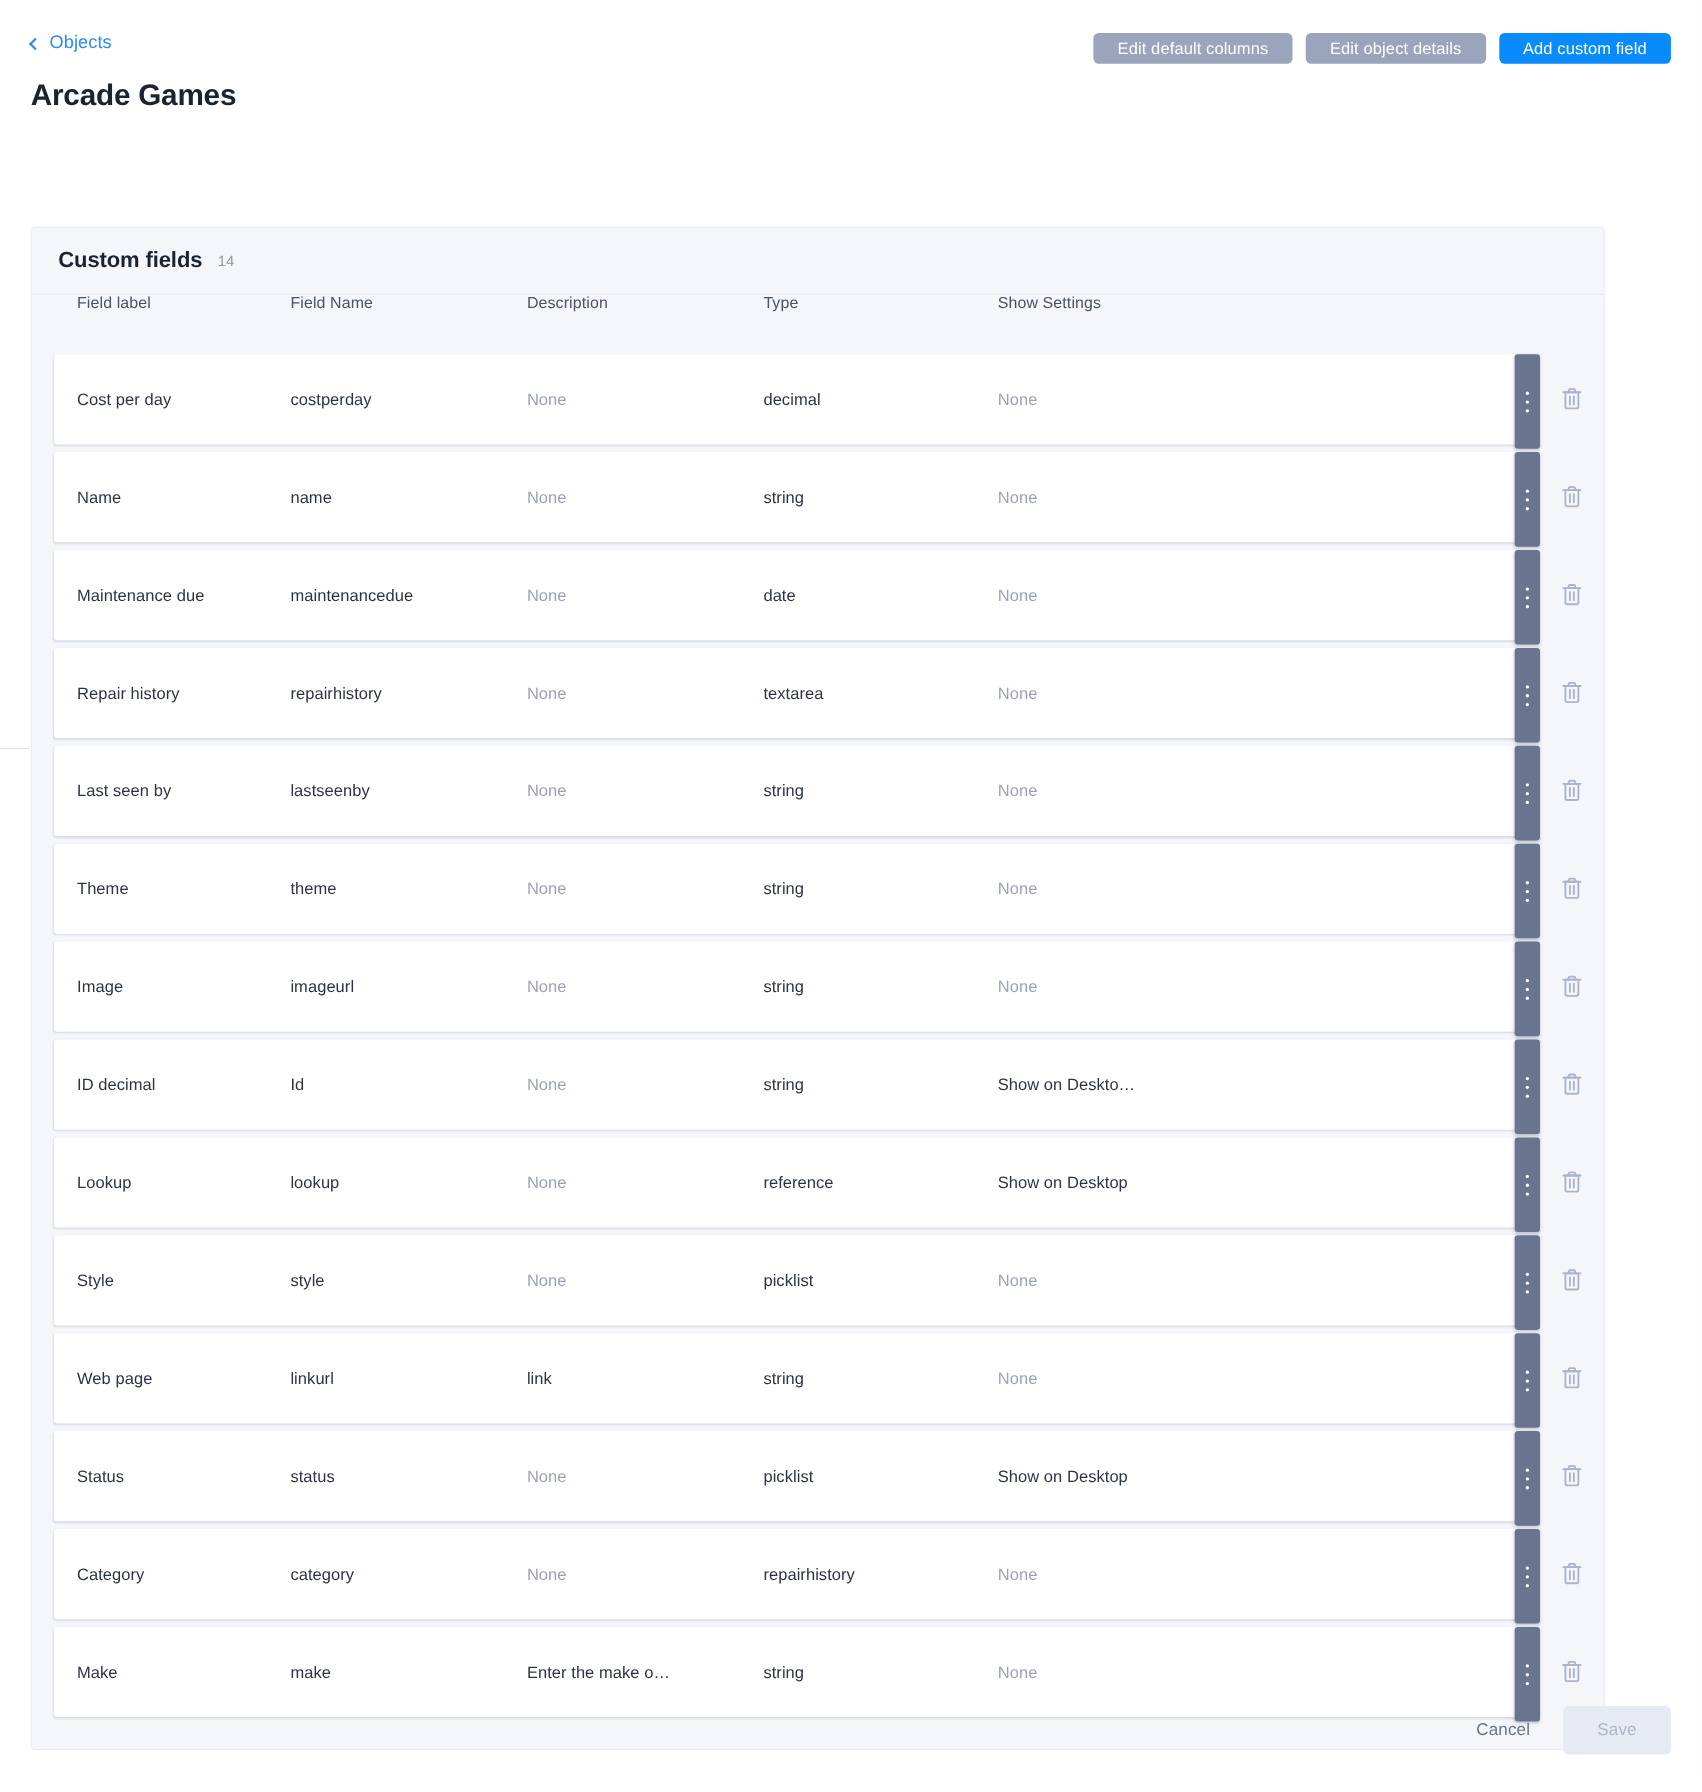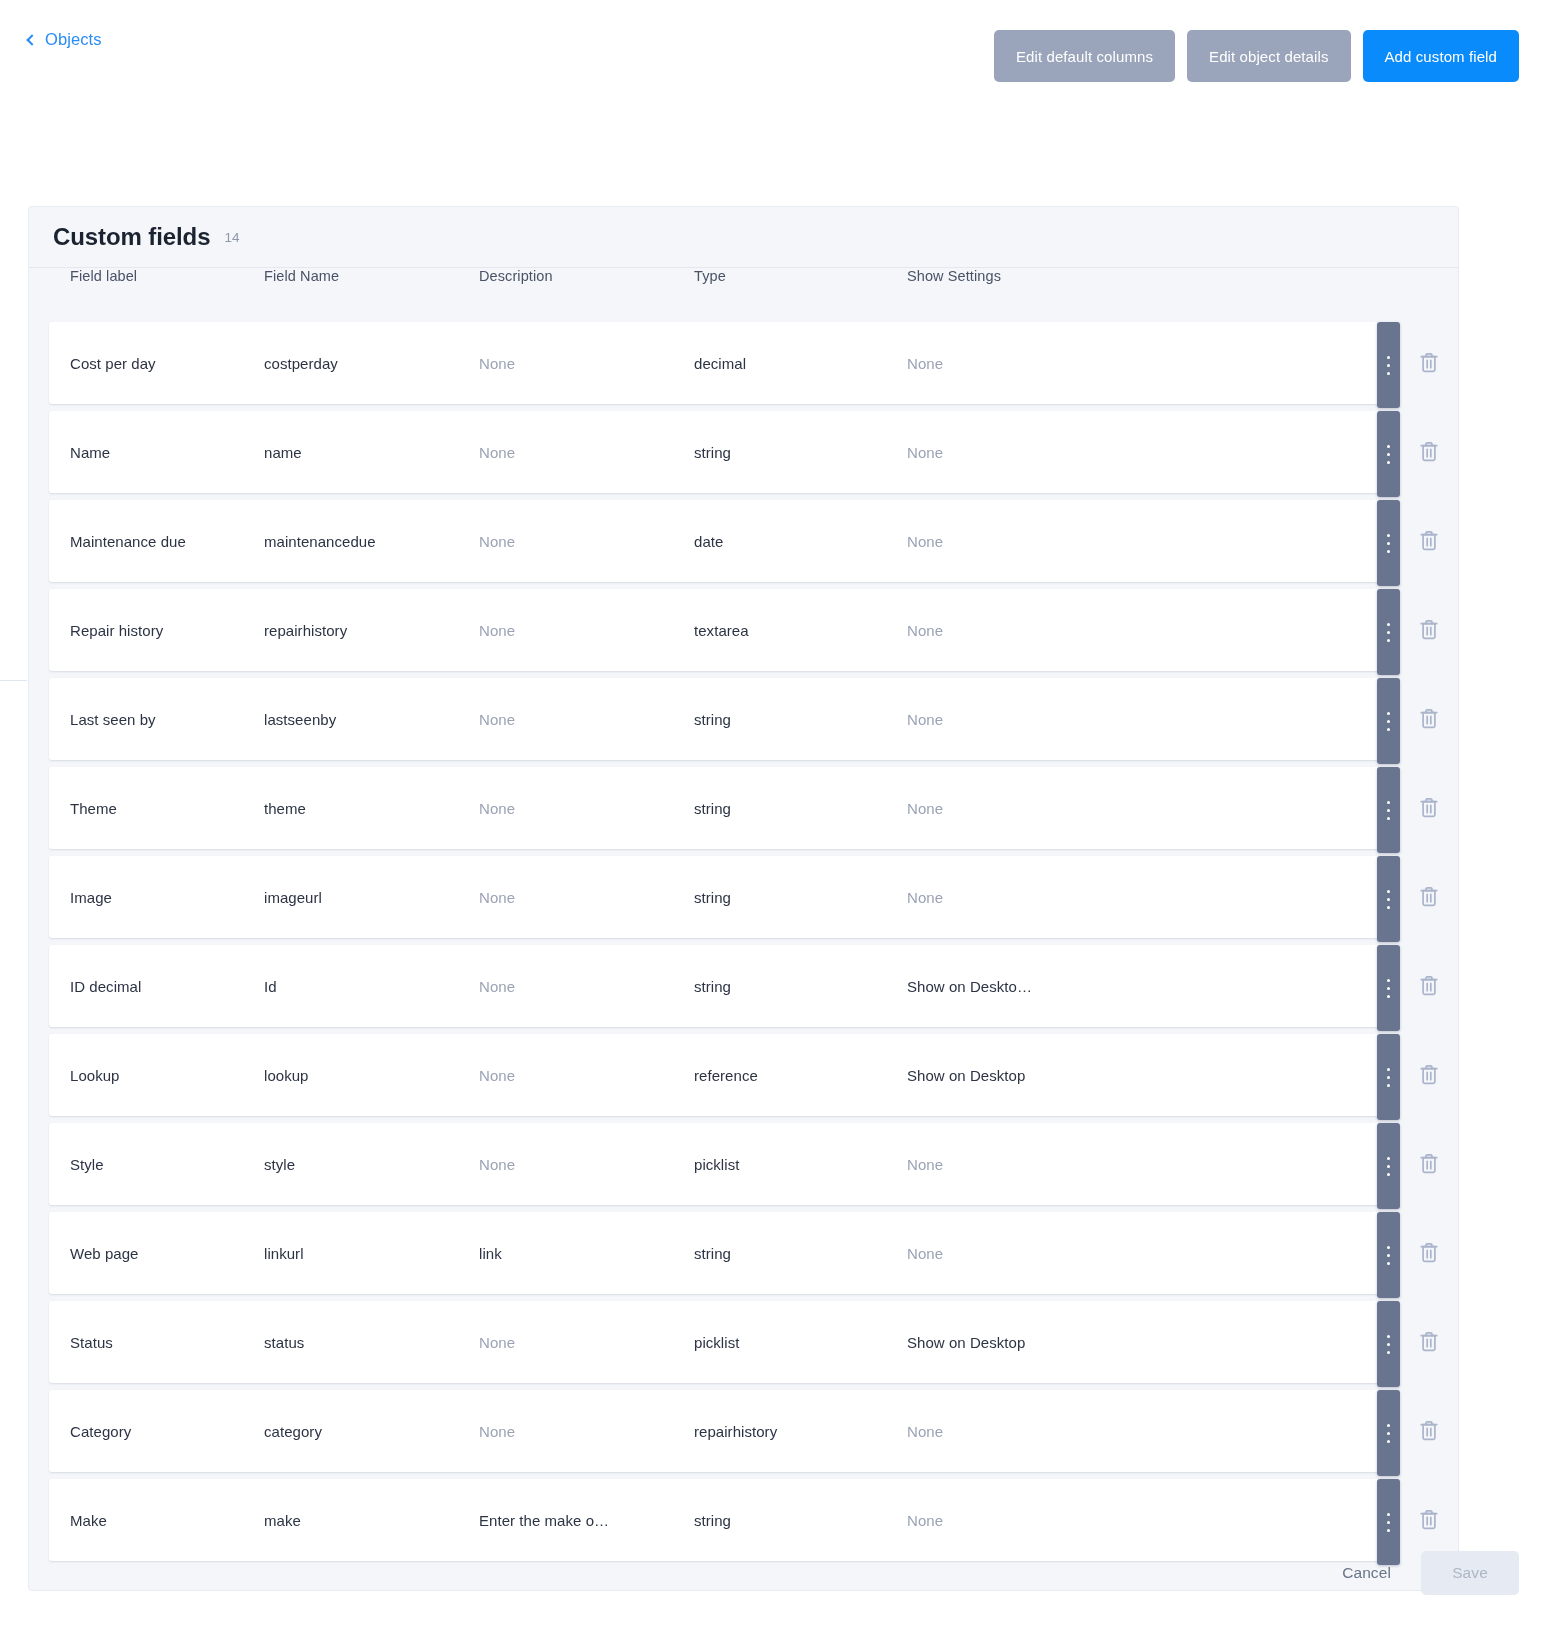--- a/index.html
+++ b/index.html
@@ -85,7 +85,7 @@
     border-radius: 5px;
     font-family: "Liberation Sans", sans-serif;
     font-size: 15px;
-    height: 52px;
+    height: 28px;
     padding: 0 22px;
     cursor: pointer;
     color: #ffffff;

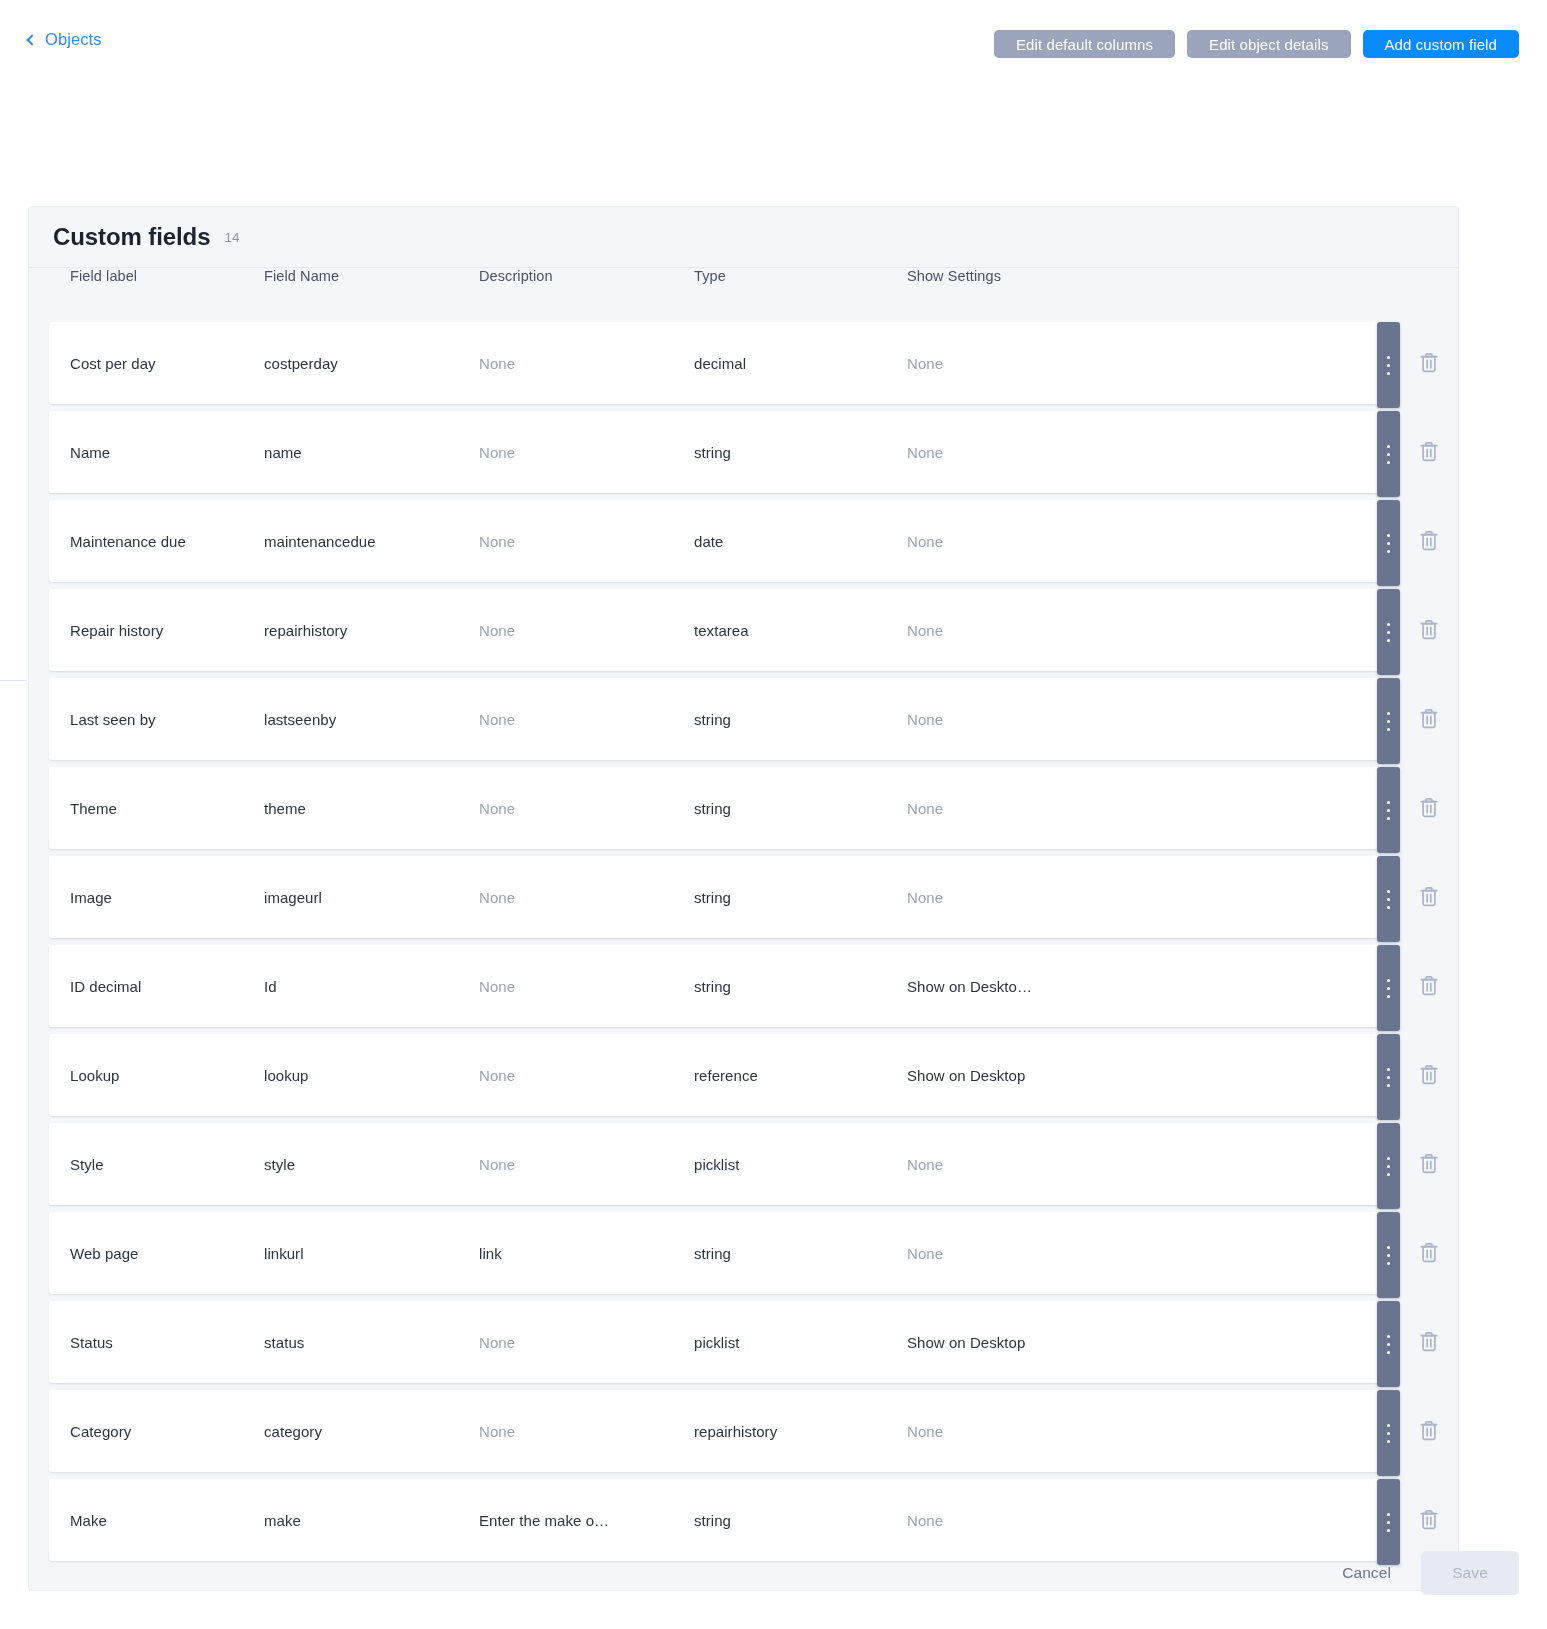--- a/index.html
+++ b/index.html
@@ -249,6 +249,7 @@
       <span class="chev"></span>
       <span class="breadcrumb-label">Objects</span>
     </div>
+    <div class="page-title">Arcade Games</div>
   </div>
 
   <div class="header-actions">

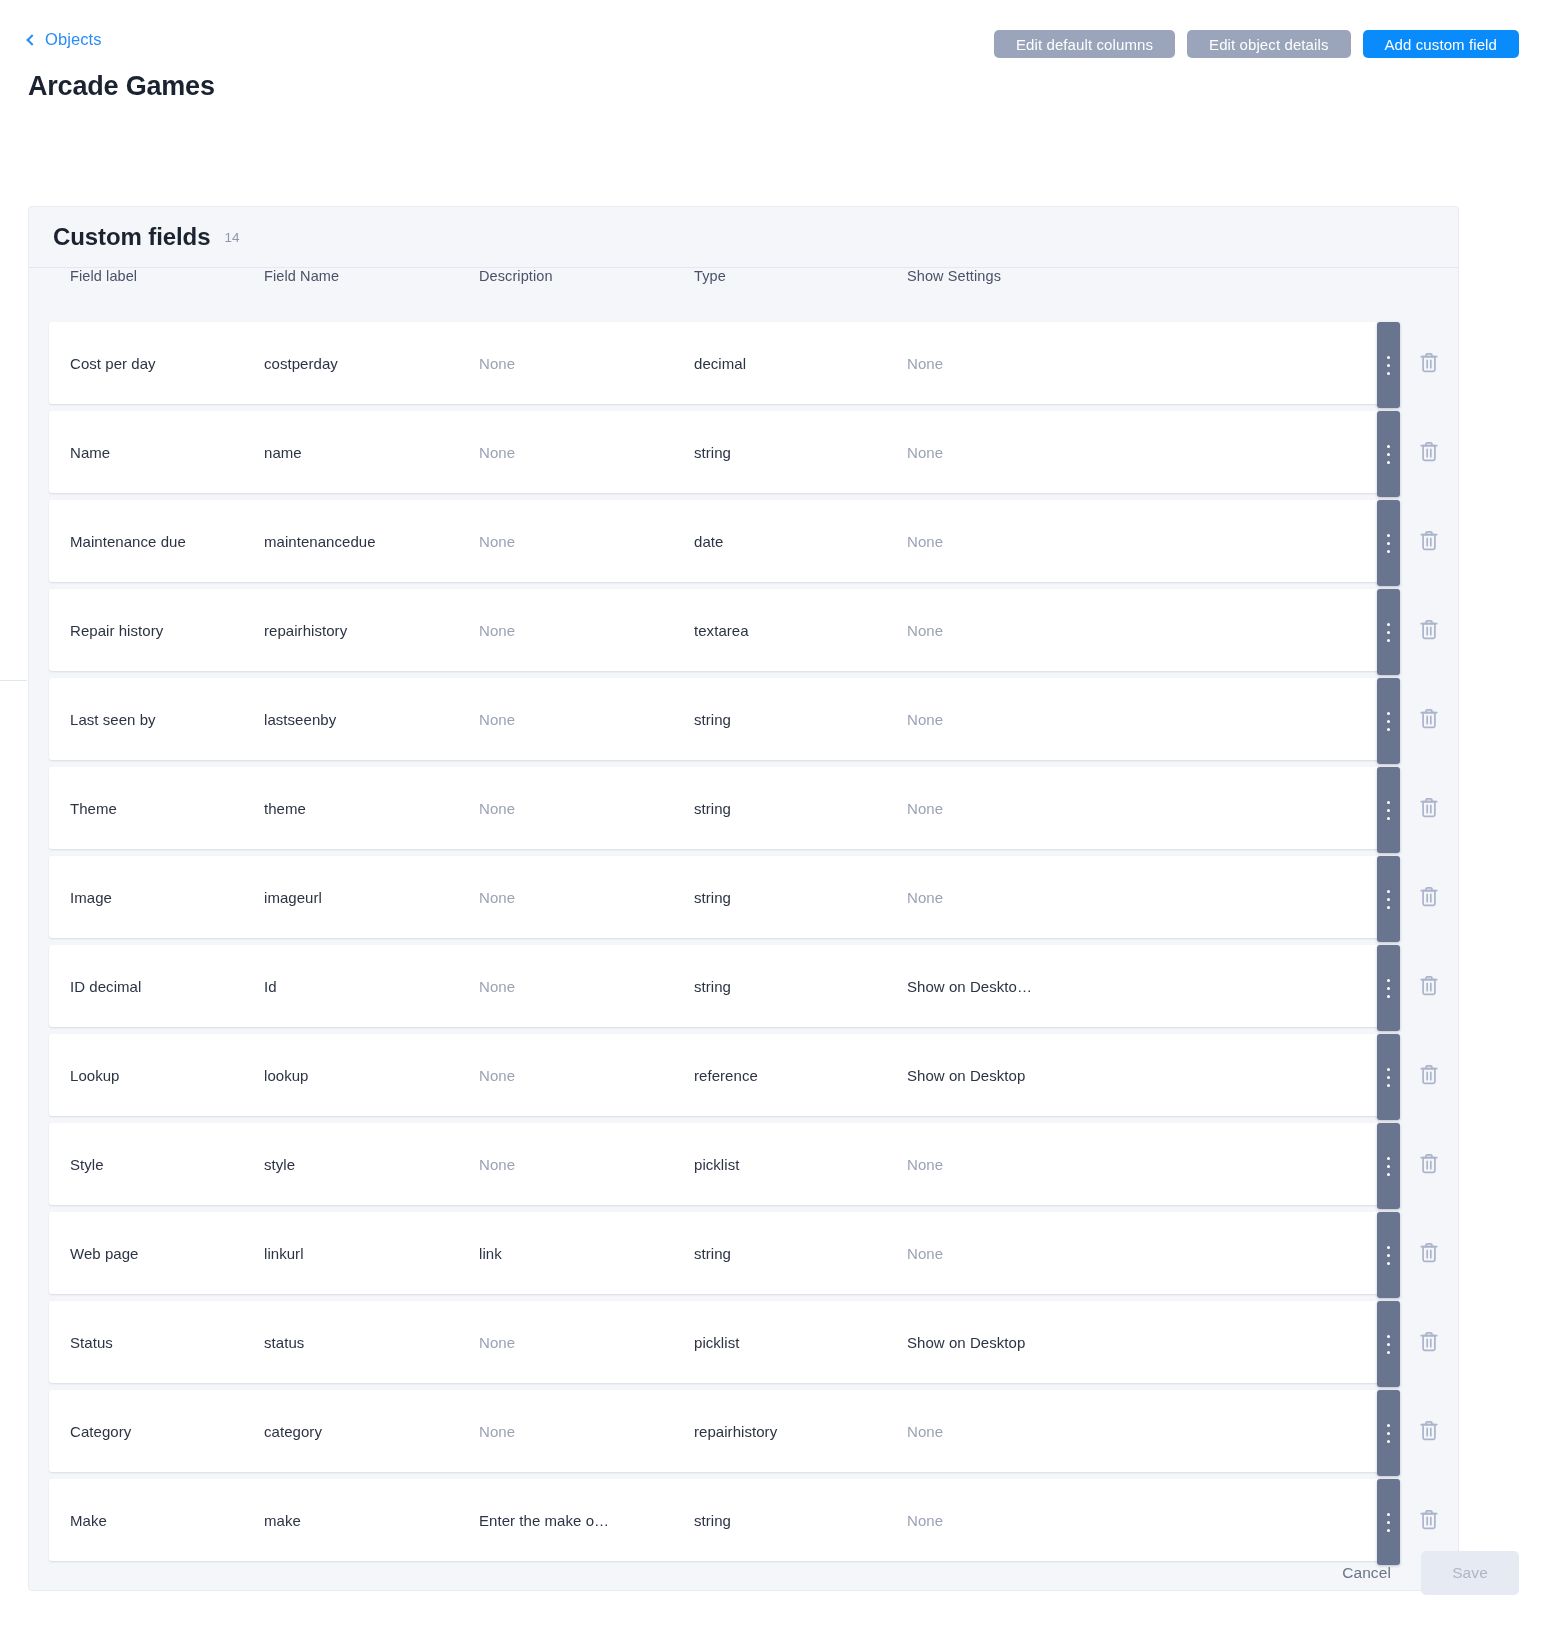--- a/index.html
+++ b/index.html
@@ -114,7 +114,7 @@
     border-bottom: 1px solid #e3e8f0;
   }
   .card-head-title {
-    font-size: 24px;
+    font-size: 20px;
     font-weight: 700;
     color: #1b2330;
     letter-spacing: -.1px;

